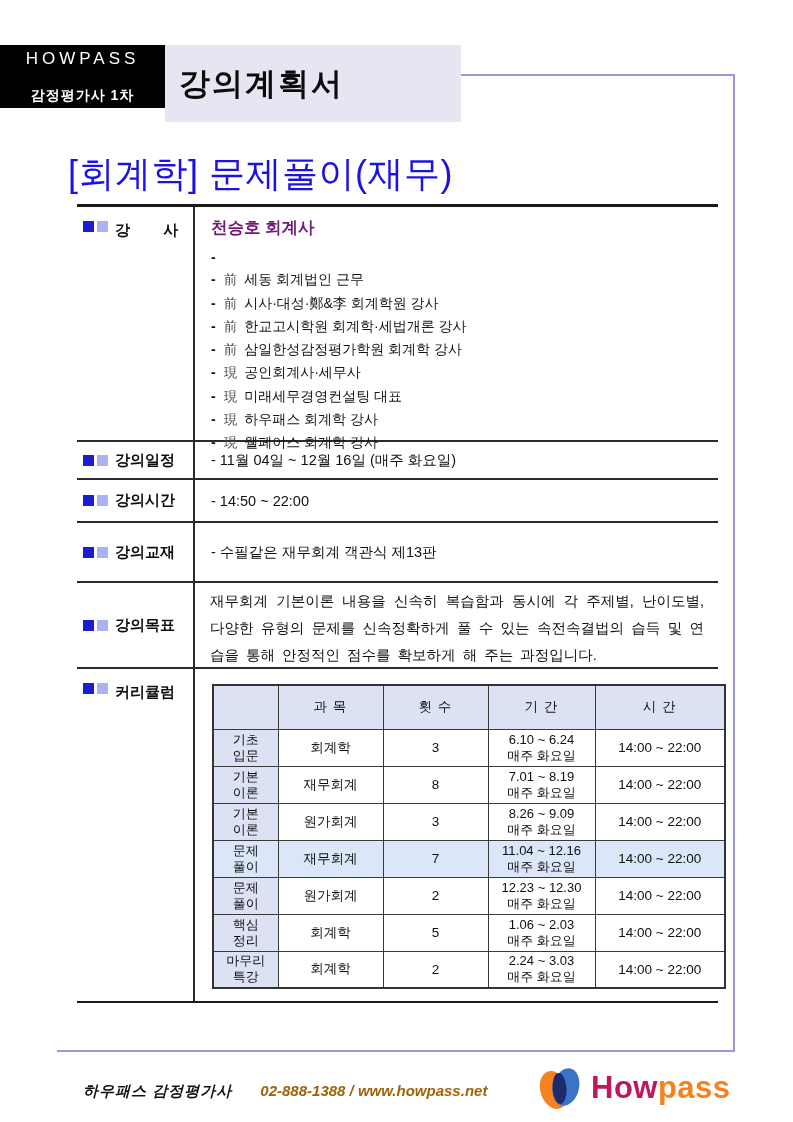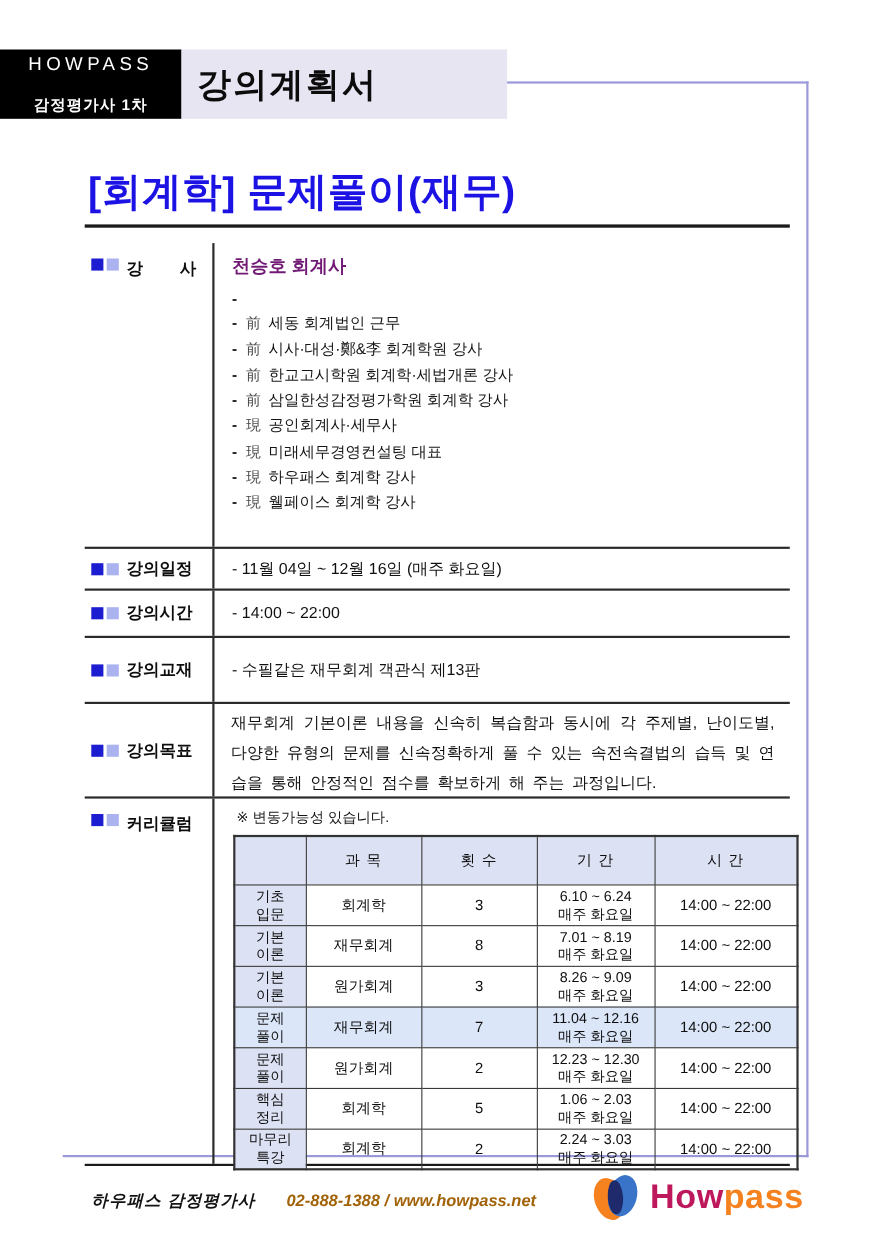--- a/index.html
+++ b/index.html
@@ -15,7 +15,7 @@
   .brand-l1{font-size:17px;letter-spacing:4px;font-weight:400;}
   .brand-l2{font-size:14px;font-weight:700;margin-top:18px;letter-spacing:1px;}
   .doctype-box{
-    position:absolute;left:165px;top:45px;width:296px;height:63px;background:#e7e5f2;
+    position:absolute;left:165px;top:45px;width:296px;height:77px;background:#e7e5f2;
     display:flex;align-items:center;
   }
   .doctype-text{font-size:31px;font-weight:800;color:#0c0c0c;padding-left:14px;letter-spacing:2px;}

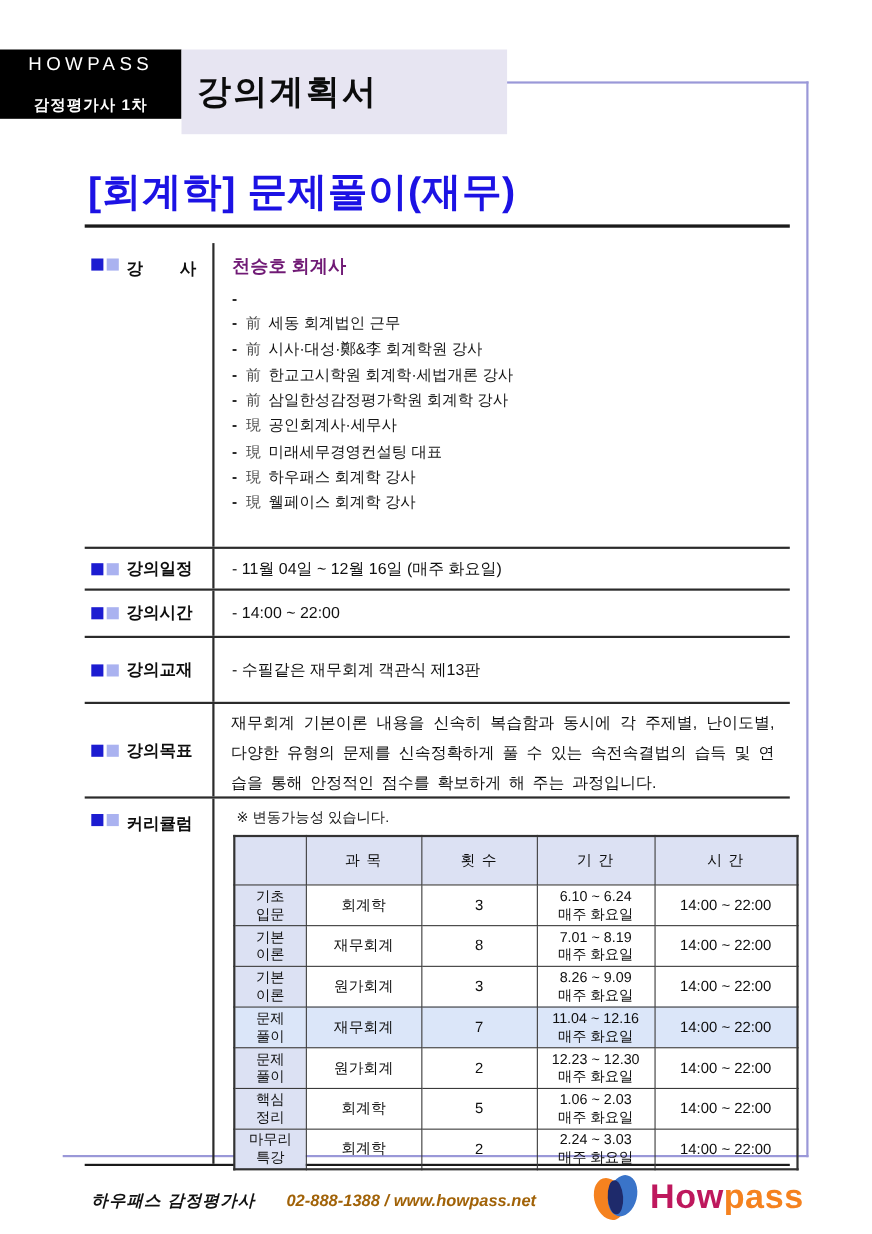--- a/index.html
+++ b/index.html
@@ -23,7 +23,7 @@
   .pl-right{position:absolute;left:733px;top:74px;width:2px;height:978px;background:#9a98d8;}
   .pl-bottom{position:absolute;left:57px;top:1050px;width:678px;height:2px;background:#9a98d8;}
   
-  .doc-title{position:absolute;left:80px;top:150px;font-size:36px;font-weight:700;color:#1c12e4;letter-spacing:0.5px;text-align:right;}
+  .doc-title{position:absolute;left:68px;top:150px;font-size:36px;font-weight:400;color:#1c12e4;letter-spacing:0.5px;text-align:right;}
   
   .otable{
     position:absolute;left:77px;top:204px;width:641px;

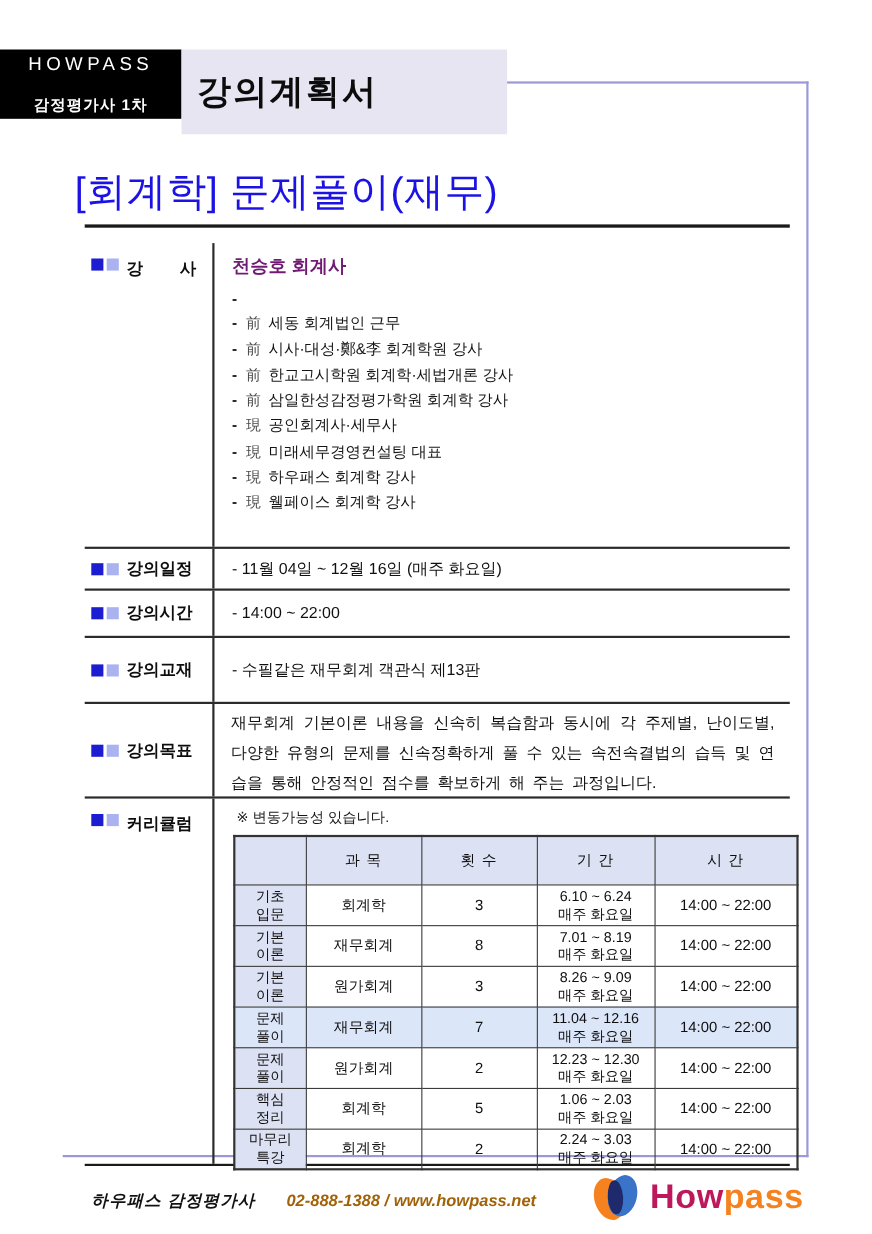--- a/index.html
+++ b/index.html
@@ -42,7 +42,7 @@
   .sq2{background:#aab2f0;margin-right:7px;}
   .oltext{font-size:15px;font-weight:700;white-space:pre;color:#0d0d0d;}
   .ocontent{flex:1;box-sizing:border-box;}
-  .r-instructor{height:278px;margin-top:14px;}
+  .r-instructor{height:235px;}
   .r-schedule{height:38px;}
   .r-time{height:43px;}
   .r-book{height:60px;}

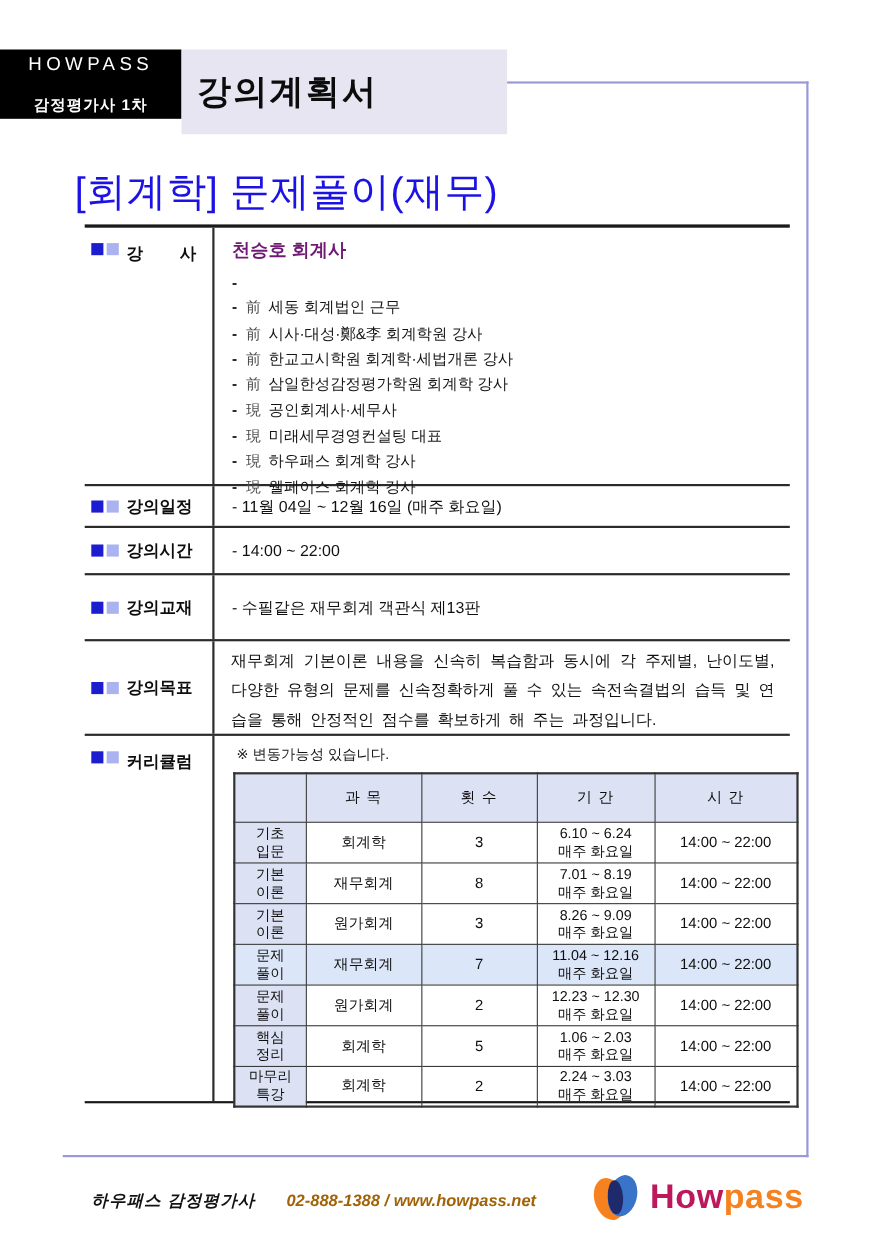--- a/index.html
+++ b/index.html
@@ -176,7 +176,7 @@
         <span class="sq sq2"></span>
         <span class="oltext">강의시간</span>
       </div>
-      <div class="ocontent vcenter">- 14:00 ~ 22:00</div>
+      <div class="ocontent vcenter">- 14:50 ~ 22:00</div>
     </div>
 
     <div class="orow r-book">

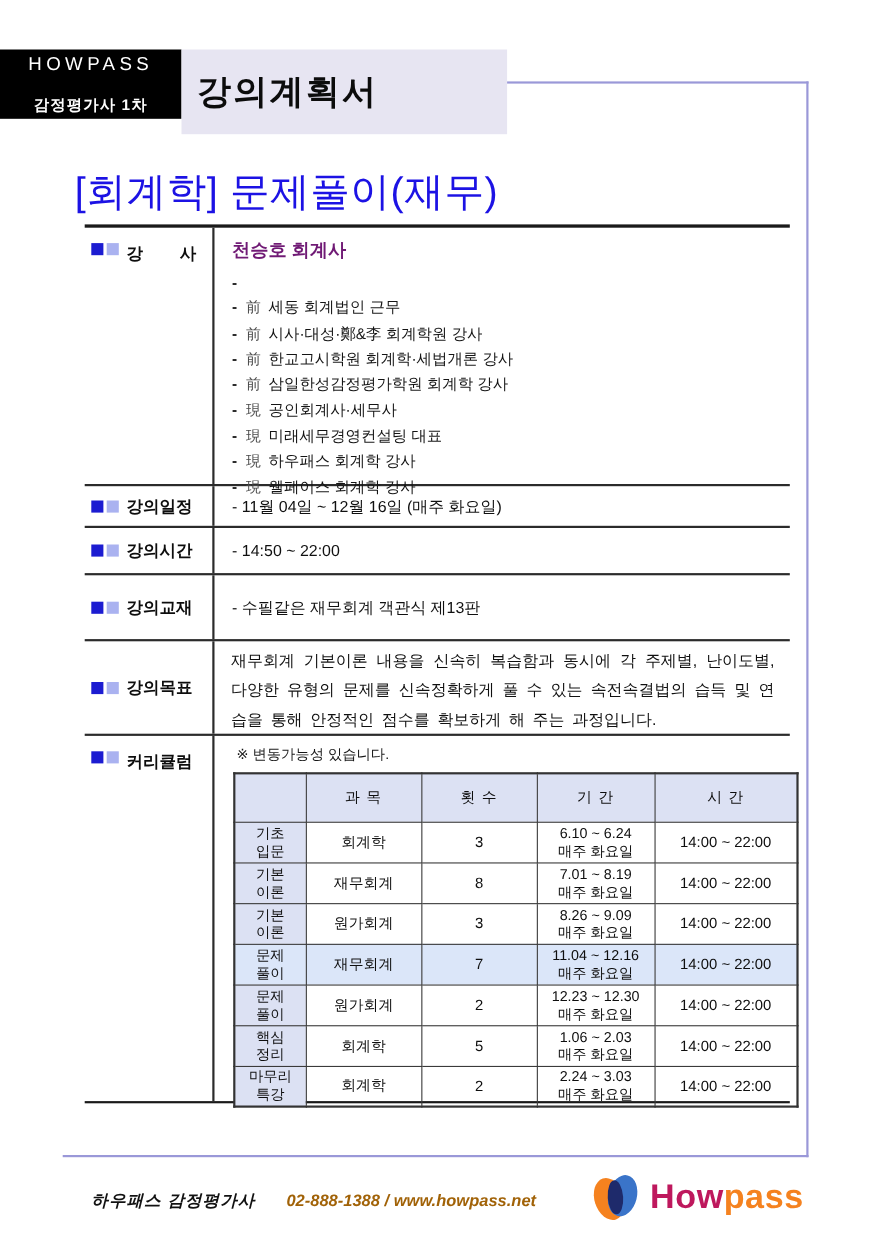--- a/index.html
+++ b/index.html
@@ -204,7 +204,6 @@
         <span class="oltext">커리큘럼</span>
       </div>
       <div class="ocontent">
-        <div class="curri-note">※ 변동가능성 있습니다.</div>
         <table class="ctable">
           <colgroup>
             <col style="width:65px">

